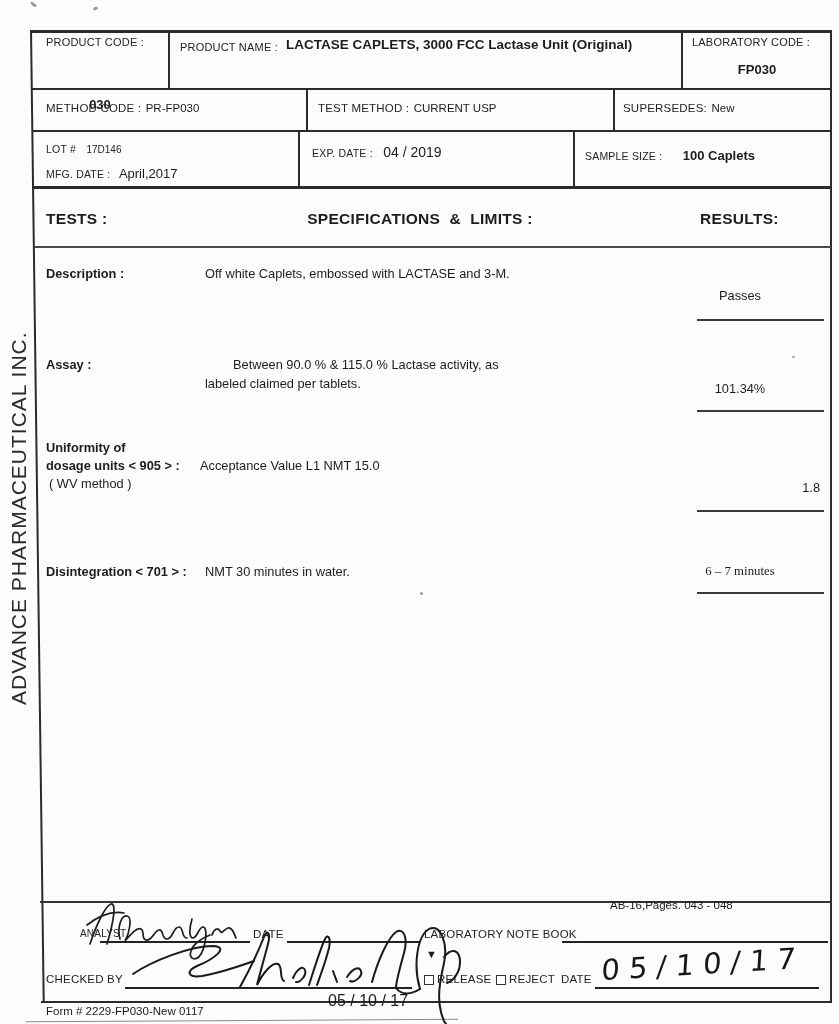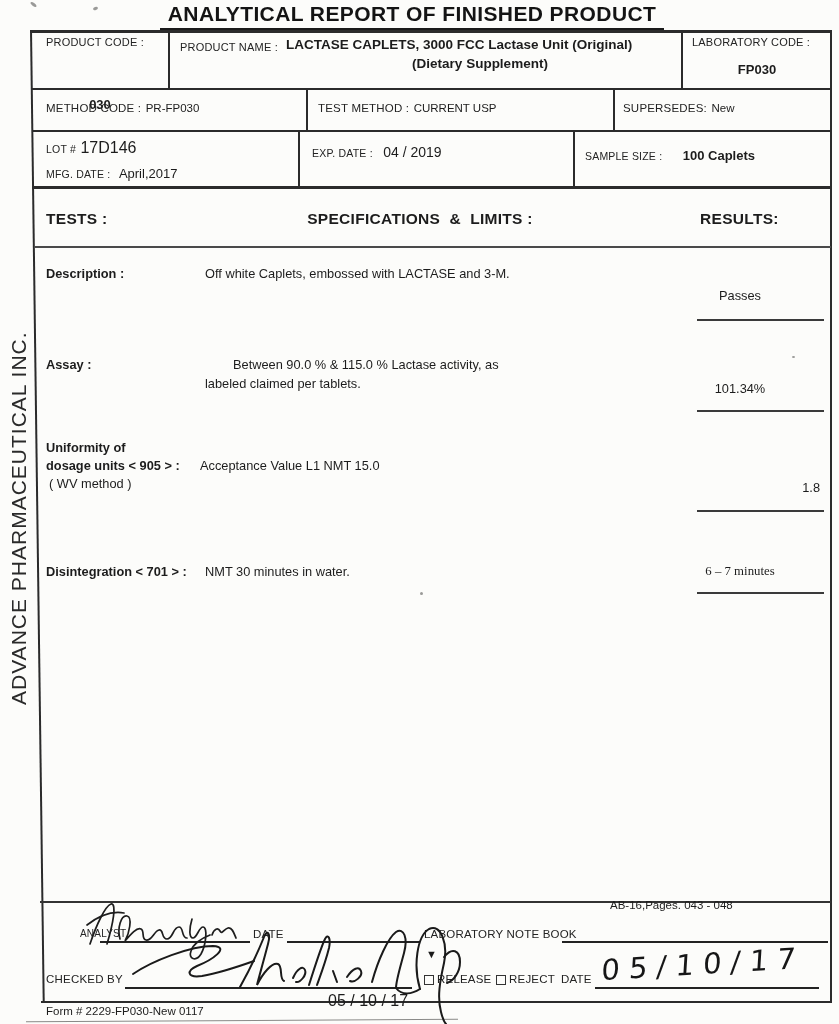--- a/index.html
+++ b/index.html
@@ -36,9 +36,6 @@
   <div class="speck" style="left:792px;top:356px;width:3px;height:2px;"></div>
   <div class="speck" style="left:420px;top:592px;width:3px;height:3px;"></div>
 
-  <div class="abs center" style="left:0;top:2px;width:824px;">
-    <span class="title">ANALYTICAL REPORT OF FINISHED PRODUCT</span>
-  </div>
 
   <div class="abs company" style="left:7px;top:705px;">ADVANCE PHARMACEUTICAL INC.</div>
 

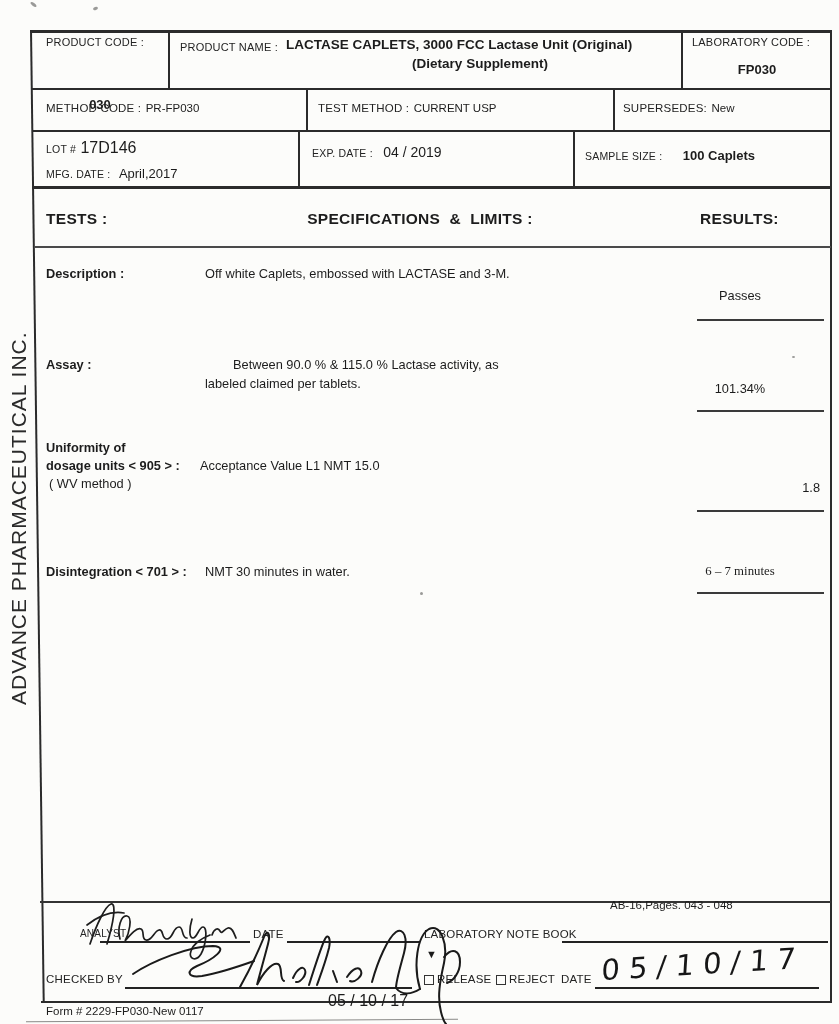--- a/index.html
+++ b/index.html
@@ -62,7 +62,6 @@
 
   <div class="abs lbl" style="left:180px;top:41px;">PRODUCT NAME :</div>
   <div class="abs t b" style="left:286px;top:37px;font-size:13.5px;">LACTASE CAPLETS, 3000 FCC Lactase Unit (Original)</div>
-  <div class="abs t b center" style="left:286px;top:56px;width:388px;font-size:13.5px;">(Dietary Supplement)</div>
 
   <div class="abs lbl" style="left:692px;top:36px;">LABORATORY CODE :</div>
   <div class="abs t b center" style="left:683px;top:62px;width:148px;font-size:13px;">FP030</div>

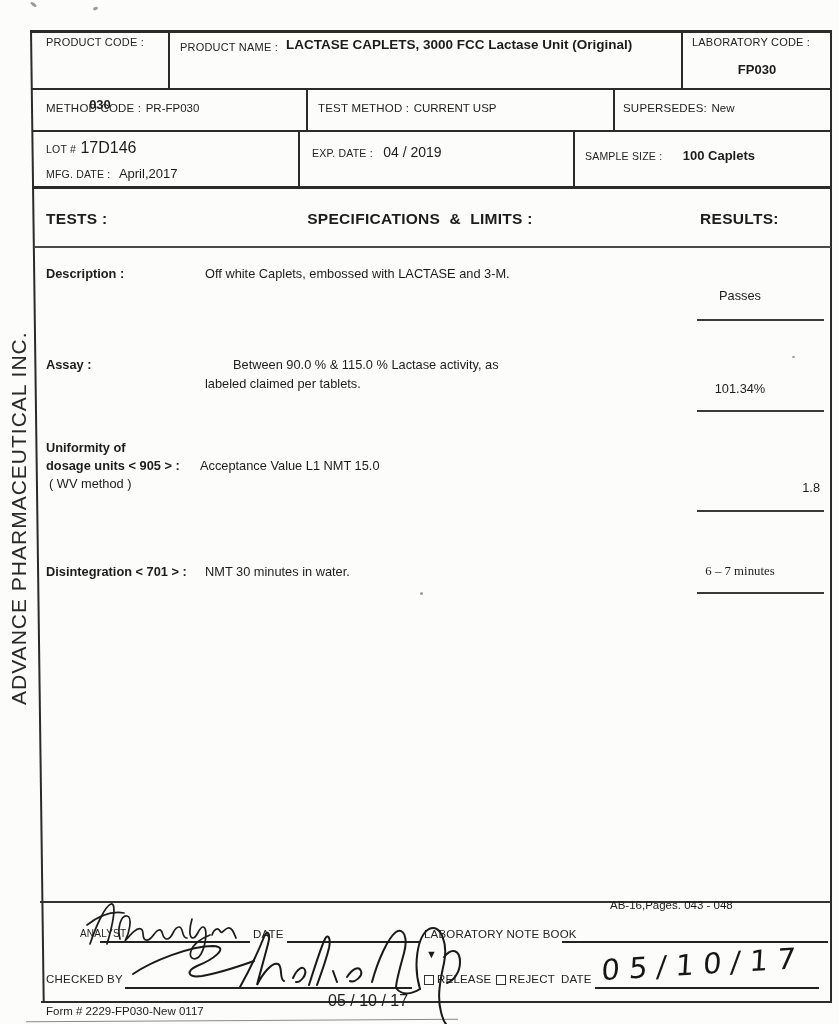--- a/index.html
+++ b/index.html
@@ -81,7 +81,7 @@
 
   <div class="abs" style="left:46px;top:139px;">
     <span class="lbl sm">LOT #</span>
-    <span class="t" style="font-size:16px;">17D146</span>
+    <span class="t" style="font-size:10px;margin-left:6px;">17D146</span>
   </div>
   <div class="abs" style="left:46px;top:164px;">
     <span class="lbl sm">MFG. DATE :</span>

